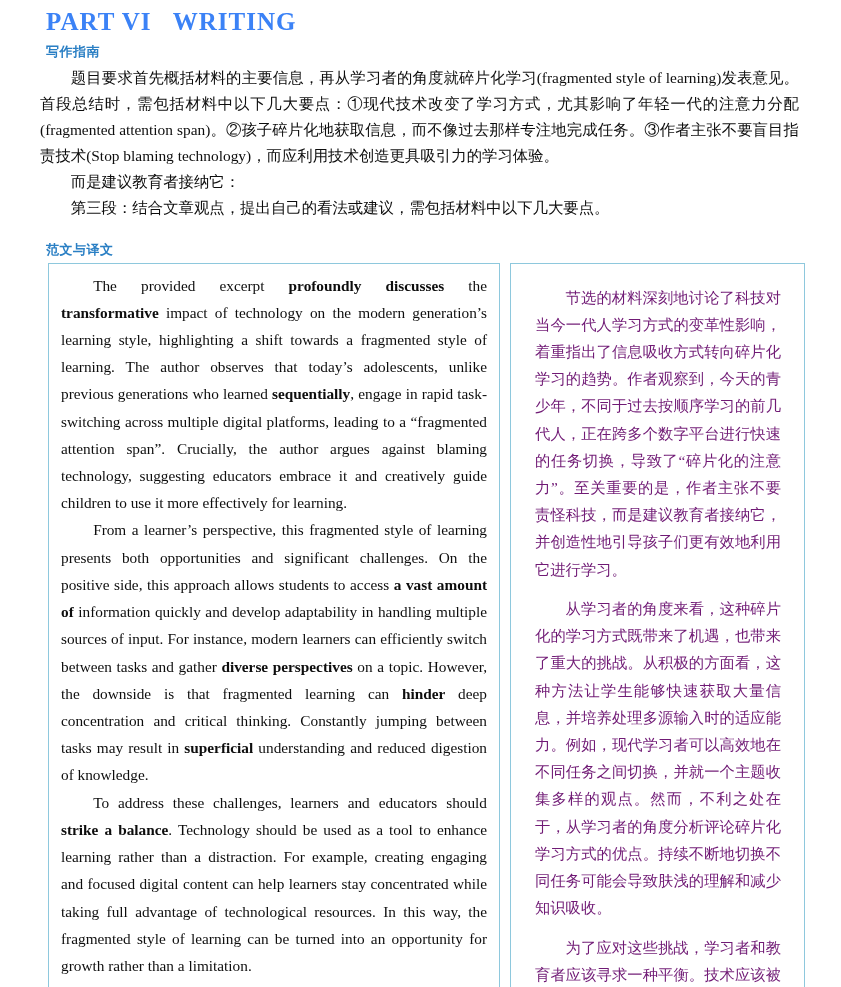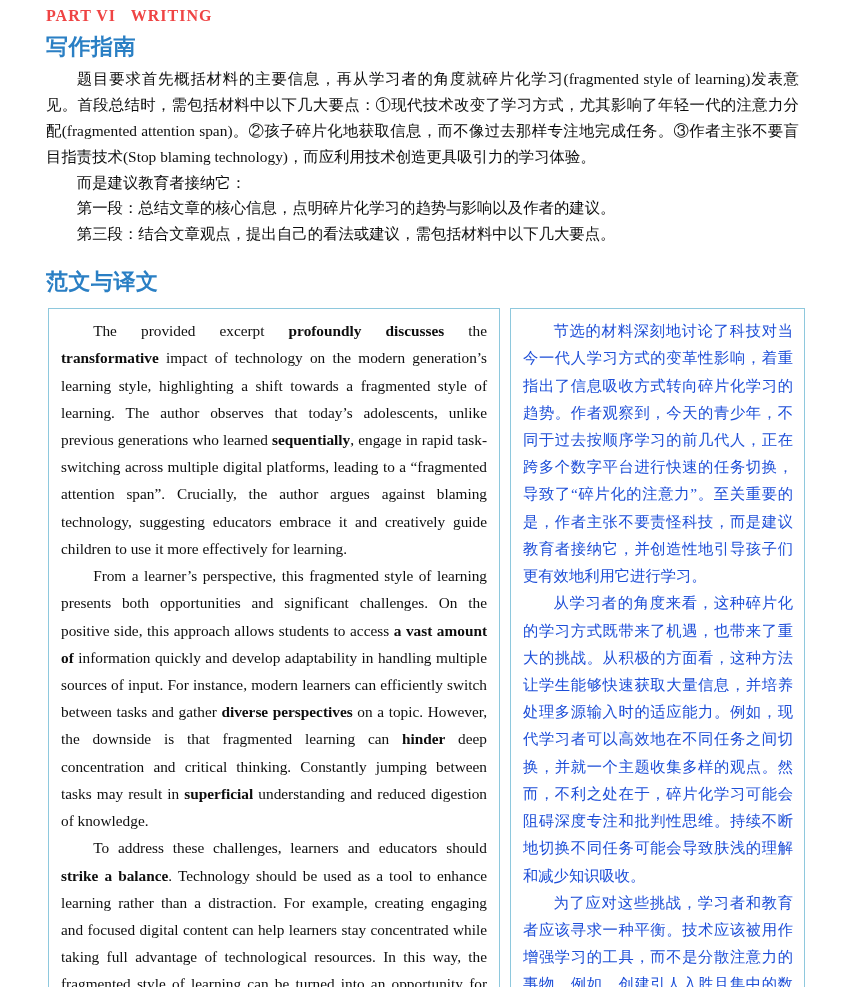--- a/index.html
+++ b/index.html
@@ -27,9 +27,9 @@
   .part-title {
     font-family: "Liberation Serif", "DejaVu Serif", serif;
     font-weight: bold;
-    font-size: 16px;
+    font-size: 25px;
     letter-spacing: 1px;
-    color: #ef4444;
+    color: #3b82f6;
     margin: 6px 0 0 10px;
     line-height: 1.25;
     white-space: pre;

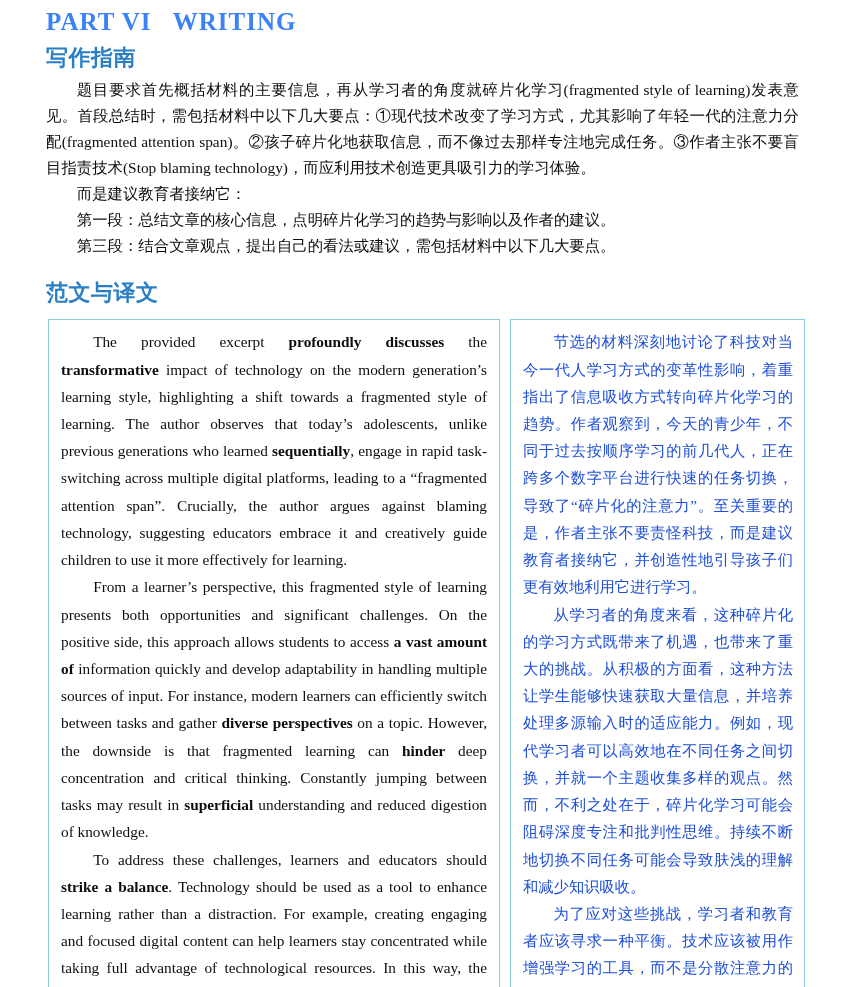--- a/index.html
+++ b/index.html
@@ -37,7 +37,7 @@
   .section-heading {
     font-family: "Liberation Sans", "DejaVu Sans", sans-serif;
     font-weight: bold;
-    font-size: 22px;
+    font-size: 13px;
     color: #2a7fc4;
     margin: 6px 0 4px 10px;
     letter-spacing: 0.5px;

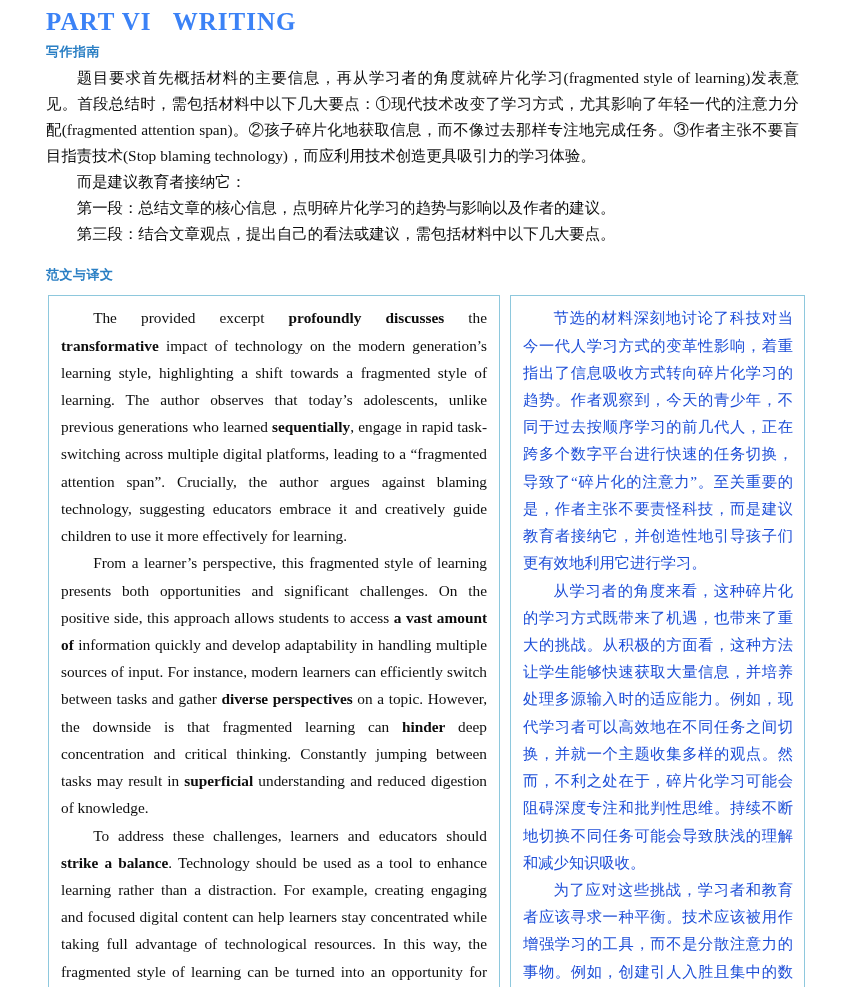--- a/index.html
+++ b/index.html
@@ -49,7 +49,7 @@
 
   
   .guide {
-    margin: 0 6px 0 10px;
+    margin: 0 6px 0 4px;
     font-size: 15.4px;
     line-height: 1.68;
     text-align: justify;

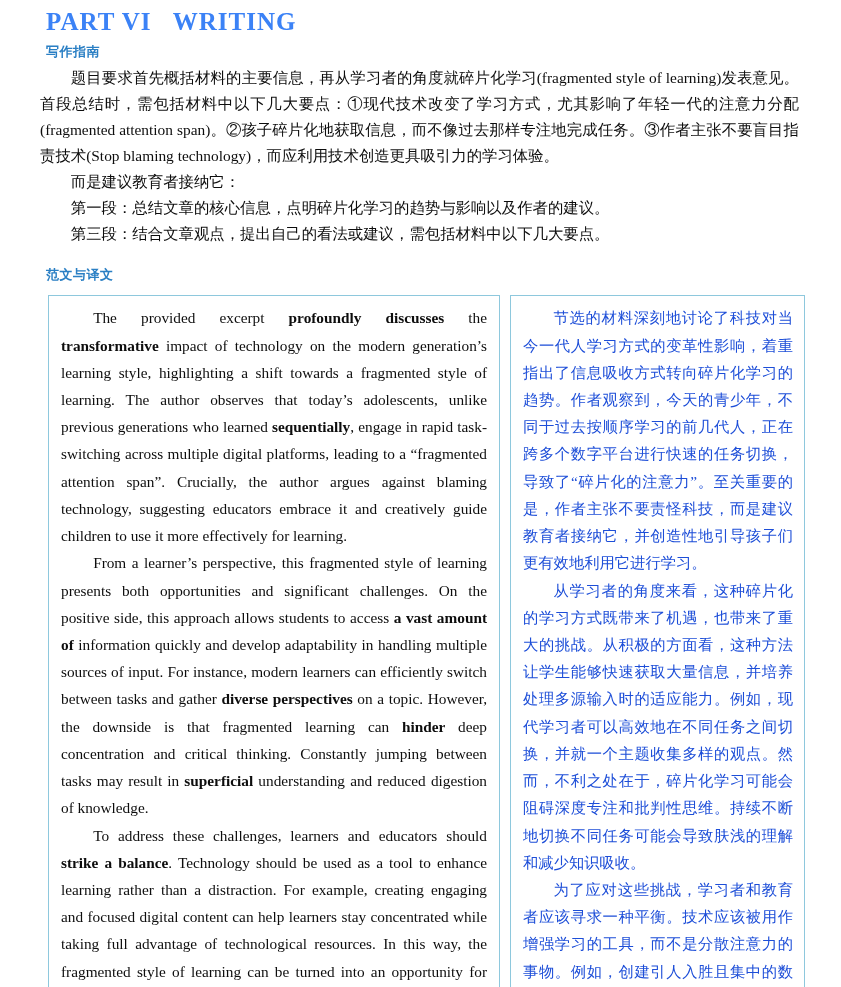--- a/index.html
+++ b/index.html
@@ -116,7 +116,6 @@
   <div class="guide">
     <p>题目要求首先概括材料的主要信息，再从学习者的角度就碎片化学习(fragmented style of learning)发表意见。首段总结时，需包括材料中以下几大要点：①现代技术改变了学习方式，尤其影响了年轻一代的注意力分配(fragmented attention span)。②孩子碎片化地获取信息，而不像过去那样专注地完成任务。③作者主张不要盲目指责技术(Stop blaming technology)，而应利用技术创造更具吸引力的学习体验。</p>
     <p>而是建议教育者接纳它：</p>
-    <p>第一段：总结文章的核心信息，点明碎片化学习的趋势与影响以及作者的建议。</p>
     <p>第三段：结合文章观点，提出自己的看法或建议，需包括材料中以下几大要点。</p>
   </div>
 

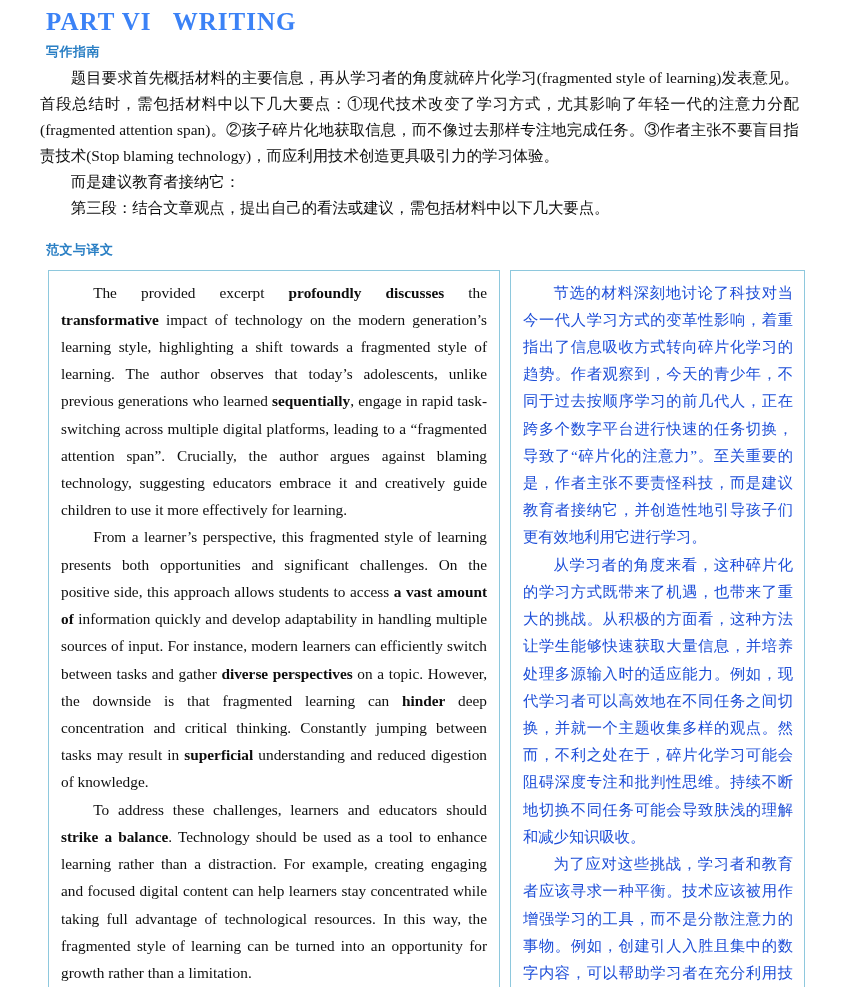--- a/index.html
+++ b/index.html
@@ -44,7 +44,7 @@
   }
   .section-heading.second {
     margin-top: 20px;
-    margin-bottom: 11px;
+    margin-bottom: 4px;
   }
 
   

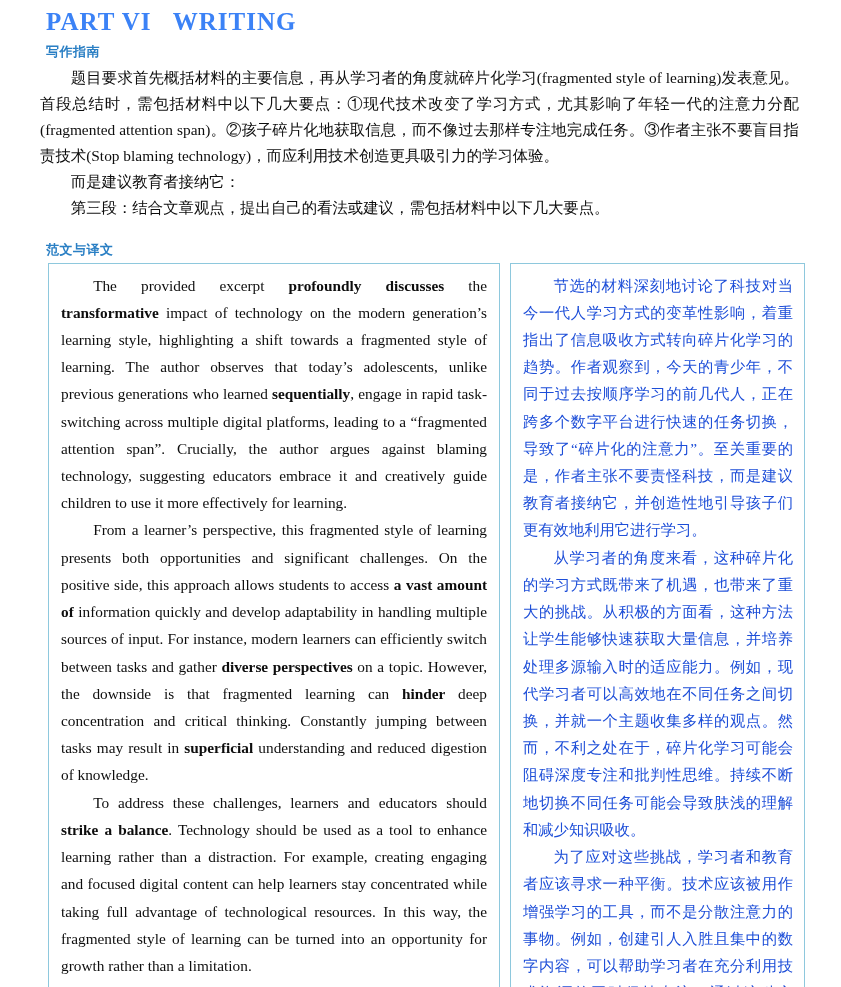--- a/index.html
+++ b/index.html
@@ -94,13 +94,13 @@
     hyphens: manual;
   }
   .box-cn p {
-    margin: 0;
+    margin: 12px;
     text-indent: 2em;
     font-size: 15.3px;
     line-height: 1.78;
     text-align: justify;
     text-justify: inter-ideograph;
-    color: #1d4ed8;
+    color: #701a75;
   }
   b { font-weight: bold; }
 </style>

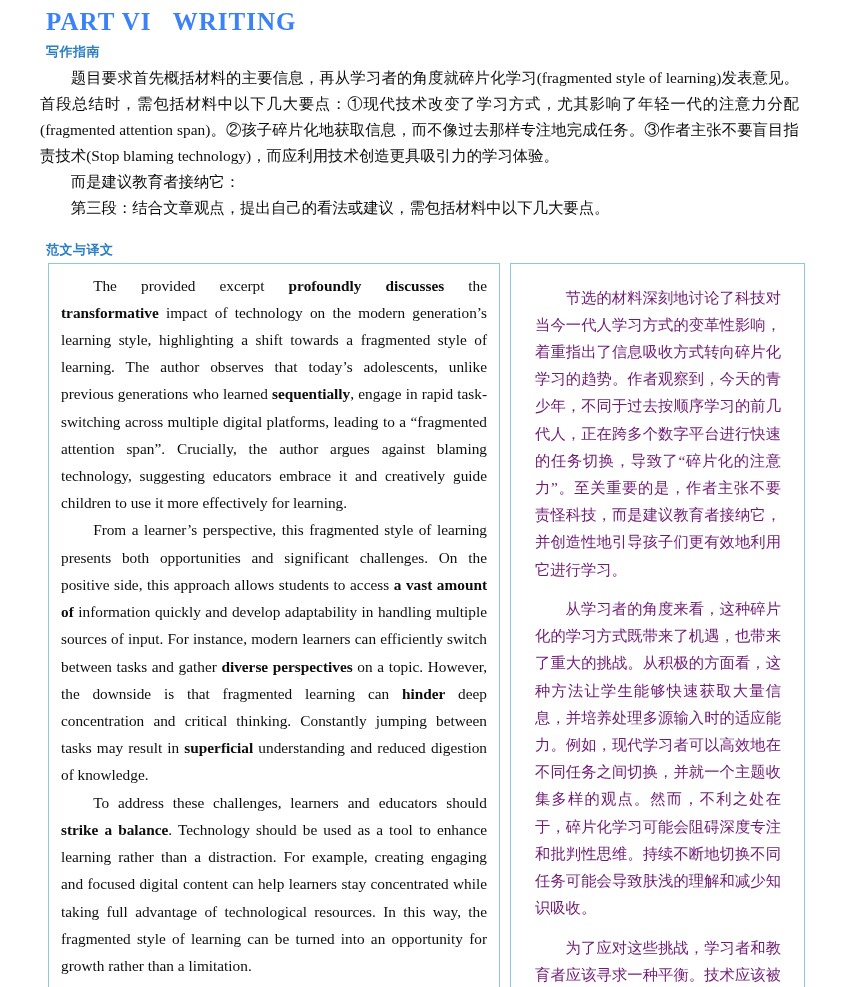--- a/index.html
+++ b/index.html
@@ -133,7 +133,7 @@
 
     <div class="box box-cn">
       <p>节选的材料深刻地讨论了科技对当今一代人学习方式的变革性影响，着重指出了信息吸收方式转向碎片化学习的趋势。作者观察到，今天的青少年，不同于过去按顺序学习的前几代人，正在跨多个数字平台进行快速的任务切换，导致了“碎片化的注意力”。至关重要的是，作者主张不要责怪科技，而是建议教育者接纳它，并创造性地引导孩子们更有效地利用它进行学习。</p>
-      <p>从学习者的角度来看，这种碎片化的学习方式既带来了机遇，也带来了重大的挑战。从积极的方面看，这种方法让学生能够快速获取大量信息，并培养处理多源输入时的适应能力。例如，现代学习者可以高效地在不同任务之间切换，并就一个主题收集多样的观点。然而，不利之处在于，碎片化学习可能会阻碍深度专注和批判性思维。持续不断地切换不同任务可能会导致肤浅的理解和减少知识吸收。</p>
+      <p>从学习者的角度来看，这种碎片化的学习方式既带来了机遇，也带来了重大的挑战。从积极的方面看，这种方法让学生能够快速获取大量信息，并培养处理多源输入时的适应能力。例如，现代学习者可以高效地在不同任务之间切换，并就一个主题收集多样的观点。然而，不利之处在于，从学习者的角度分析评论碎片化学习方式的优点。持续不断地切换不同任务可能会导致肤浅的理解和减少知识吸收。</p>
       <p>为了应对这些挑战，学习者和教育者应该寻求一种平衡。技术应该被用作增强学习的工具，而不是分散注意力的事物。例如，创建引人入胜且集中的数字内容，可以帮助学习者在充分利用技术资源的同时保持专注。通过这种方式，碎片化的学习方式可以转化为成长的机会，而非造成局限。</p>
     </div>
 

